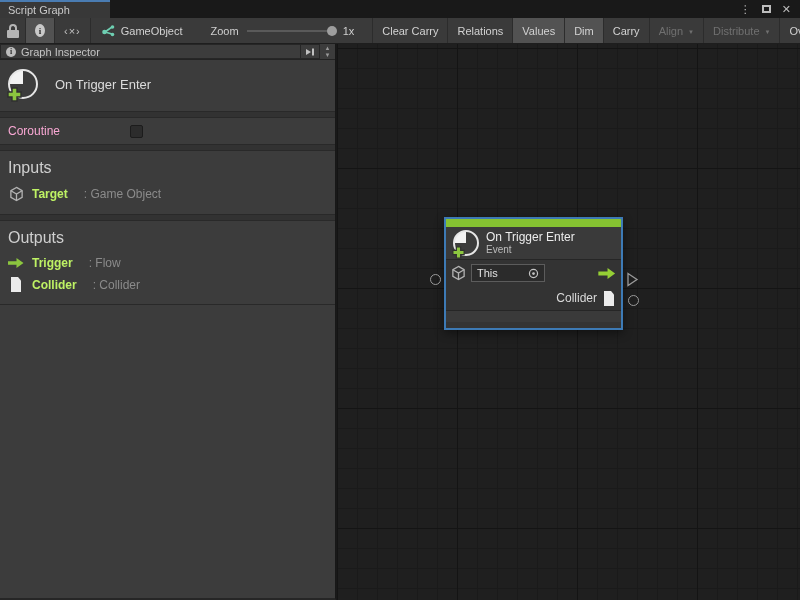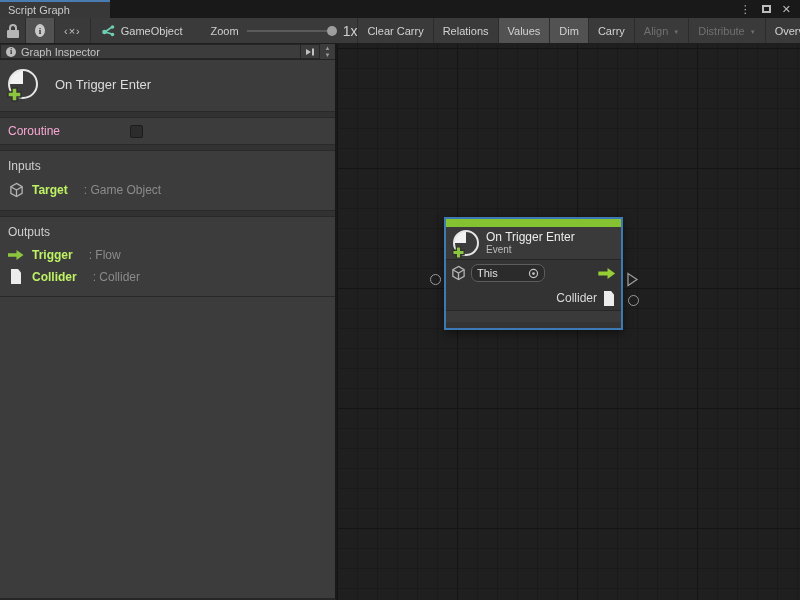--- a/index.html
+++ b/index.html
@@ -36,7 +36,7 @@
     justify-content:center; font-family:"Liberation Serif", serif; }
   .code-glyph { font-size:11px; color:#c0c0c0; letter-spacing:1px; }
   .target-btn { gap:6px; padding:0 14px 0 10px; border-right:none; }
-  .zoom-group { display:flex; align-items:center; gap:8px; padding:0 0 0 14px;
+  .zoom-group { display:flex; align-items:center; gap:8px; padding:0 18px 0 14px;
     border-right:1px solid #2c2c2c; }
   .zoom-label { font-size:11px; color:#cfcfcf; }
   .zoom-track { position:relative; width:88px; height:2px; background:#5a5a5a; }

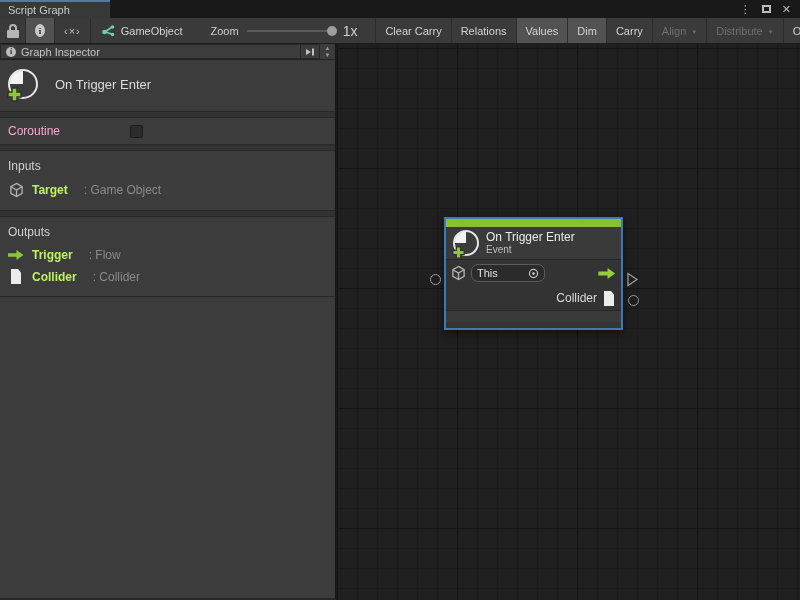--- a/index.html
+++ b/index.html
@@ -42,7 +42,7 @@
   .zoom-track { position:relative; width:88px; height:2px; background:#5a5a5a; }
   .zoom-handle { position:absolute; right:-2px; top:-4px; width:10px; height:10px;
     border-radius:50%; background:#9e9e9e; }
-  .zoom-value { font-size:14px; color:#cfcfcf; }
+  .zoom-value { font-size:11px; color:#cfcfcf; }
 
   
   .inspector { position:absolute; left:0; top:44px; width:336px; height:556px;

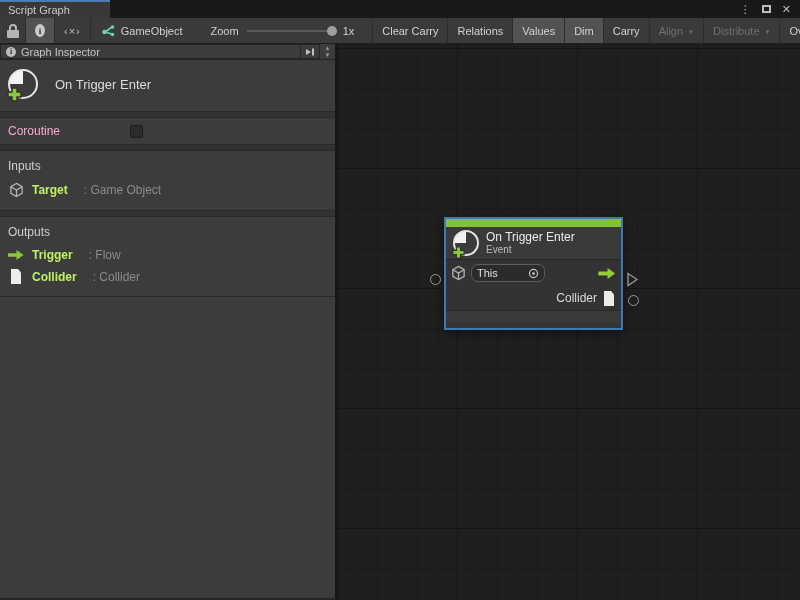--- a/index.html
+++ b/index.html
@@ -81,7 +81,7 @@
     border-radius:2px; }
 
   .block { padding:5px 8px 8px 8px; border-bottom:1px solid #292929; }
-  .block-title { font-size:12px; color:#cfcfcf; margin:3px 0 9px 0; }
+  .block-title { font-size:16px; color:#cfcfcf; margin:3px 0 9px 0; }
   .io-row { display:flex; align-items:center; gap:8px; margin:7px 0 4px 0; font-size:12px; }
   .io-icon { width:16px; display:flex; justify-content:center; flex:none; }
   .io-name { font-weight:bold; color:#bef264; }

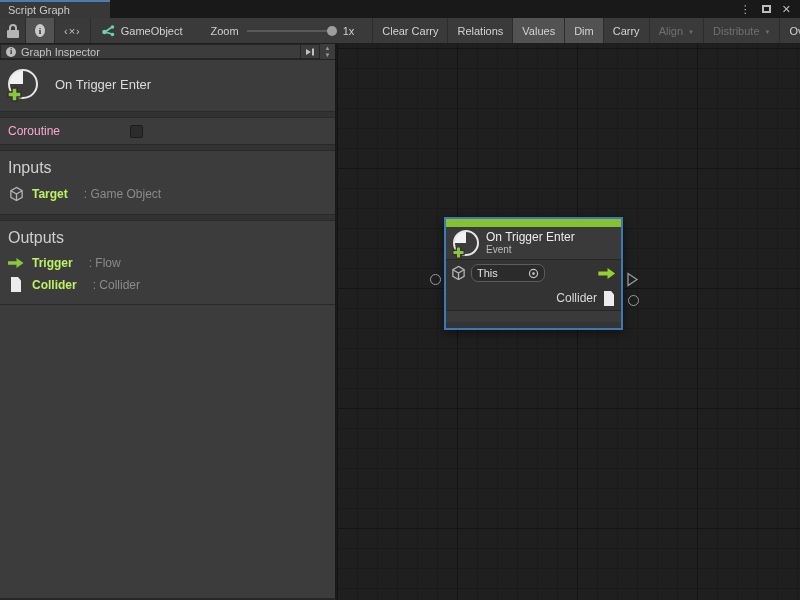--- a/index.html
+++ b/index.html
@@ -110,7 +110,7 @@
   .node-row2 { height:24px; display:flex; align-items:center; justify-content:flex-end;
     gap:6px; padding:0 6px; font-size:12px; color:#dadada; }
   .this-field { width:74px; height:18px; background:#2b2b2b; border:1px solid #5c5c5c;
-    border-radius:7px; display:flex; align-items:center; padding:0 5px; gap:4px; }
+    border-radius:0; display:flex; align-items:center; padding:0 5px; gap:4px; }
   .this-text { flex:1; font-size:11px; color:#e0e0e0; }
   .node-spacer { flex:1; }
   .node-footer { height:11px; background:#3a3a3a; }

